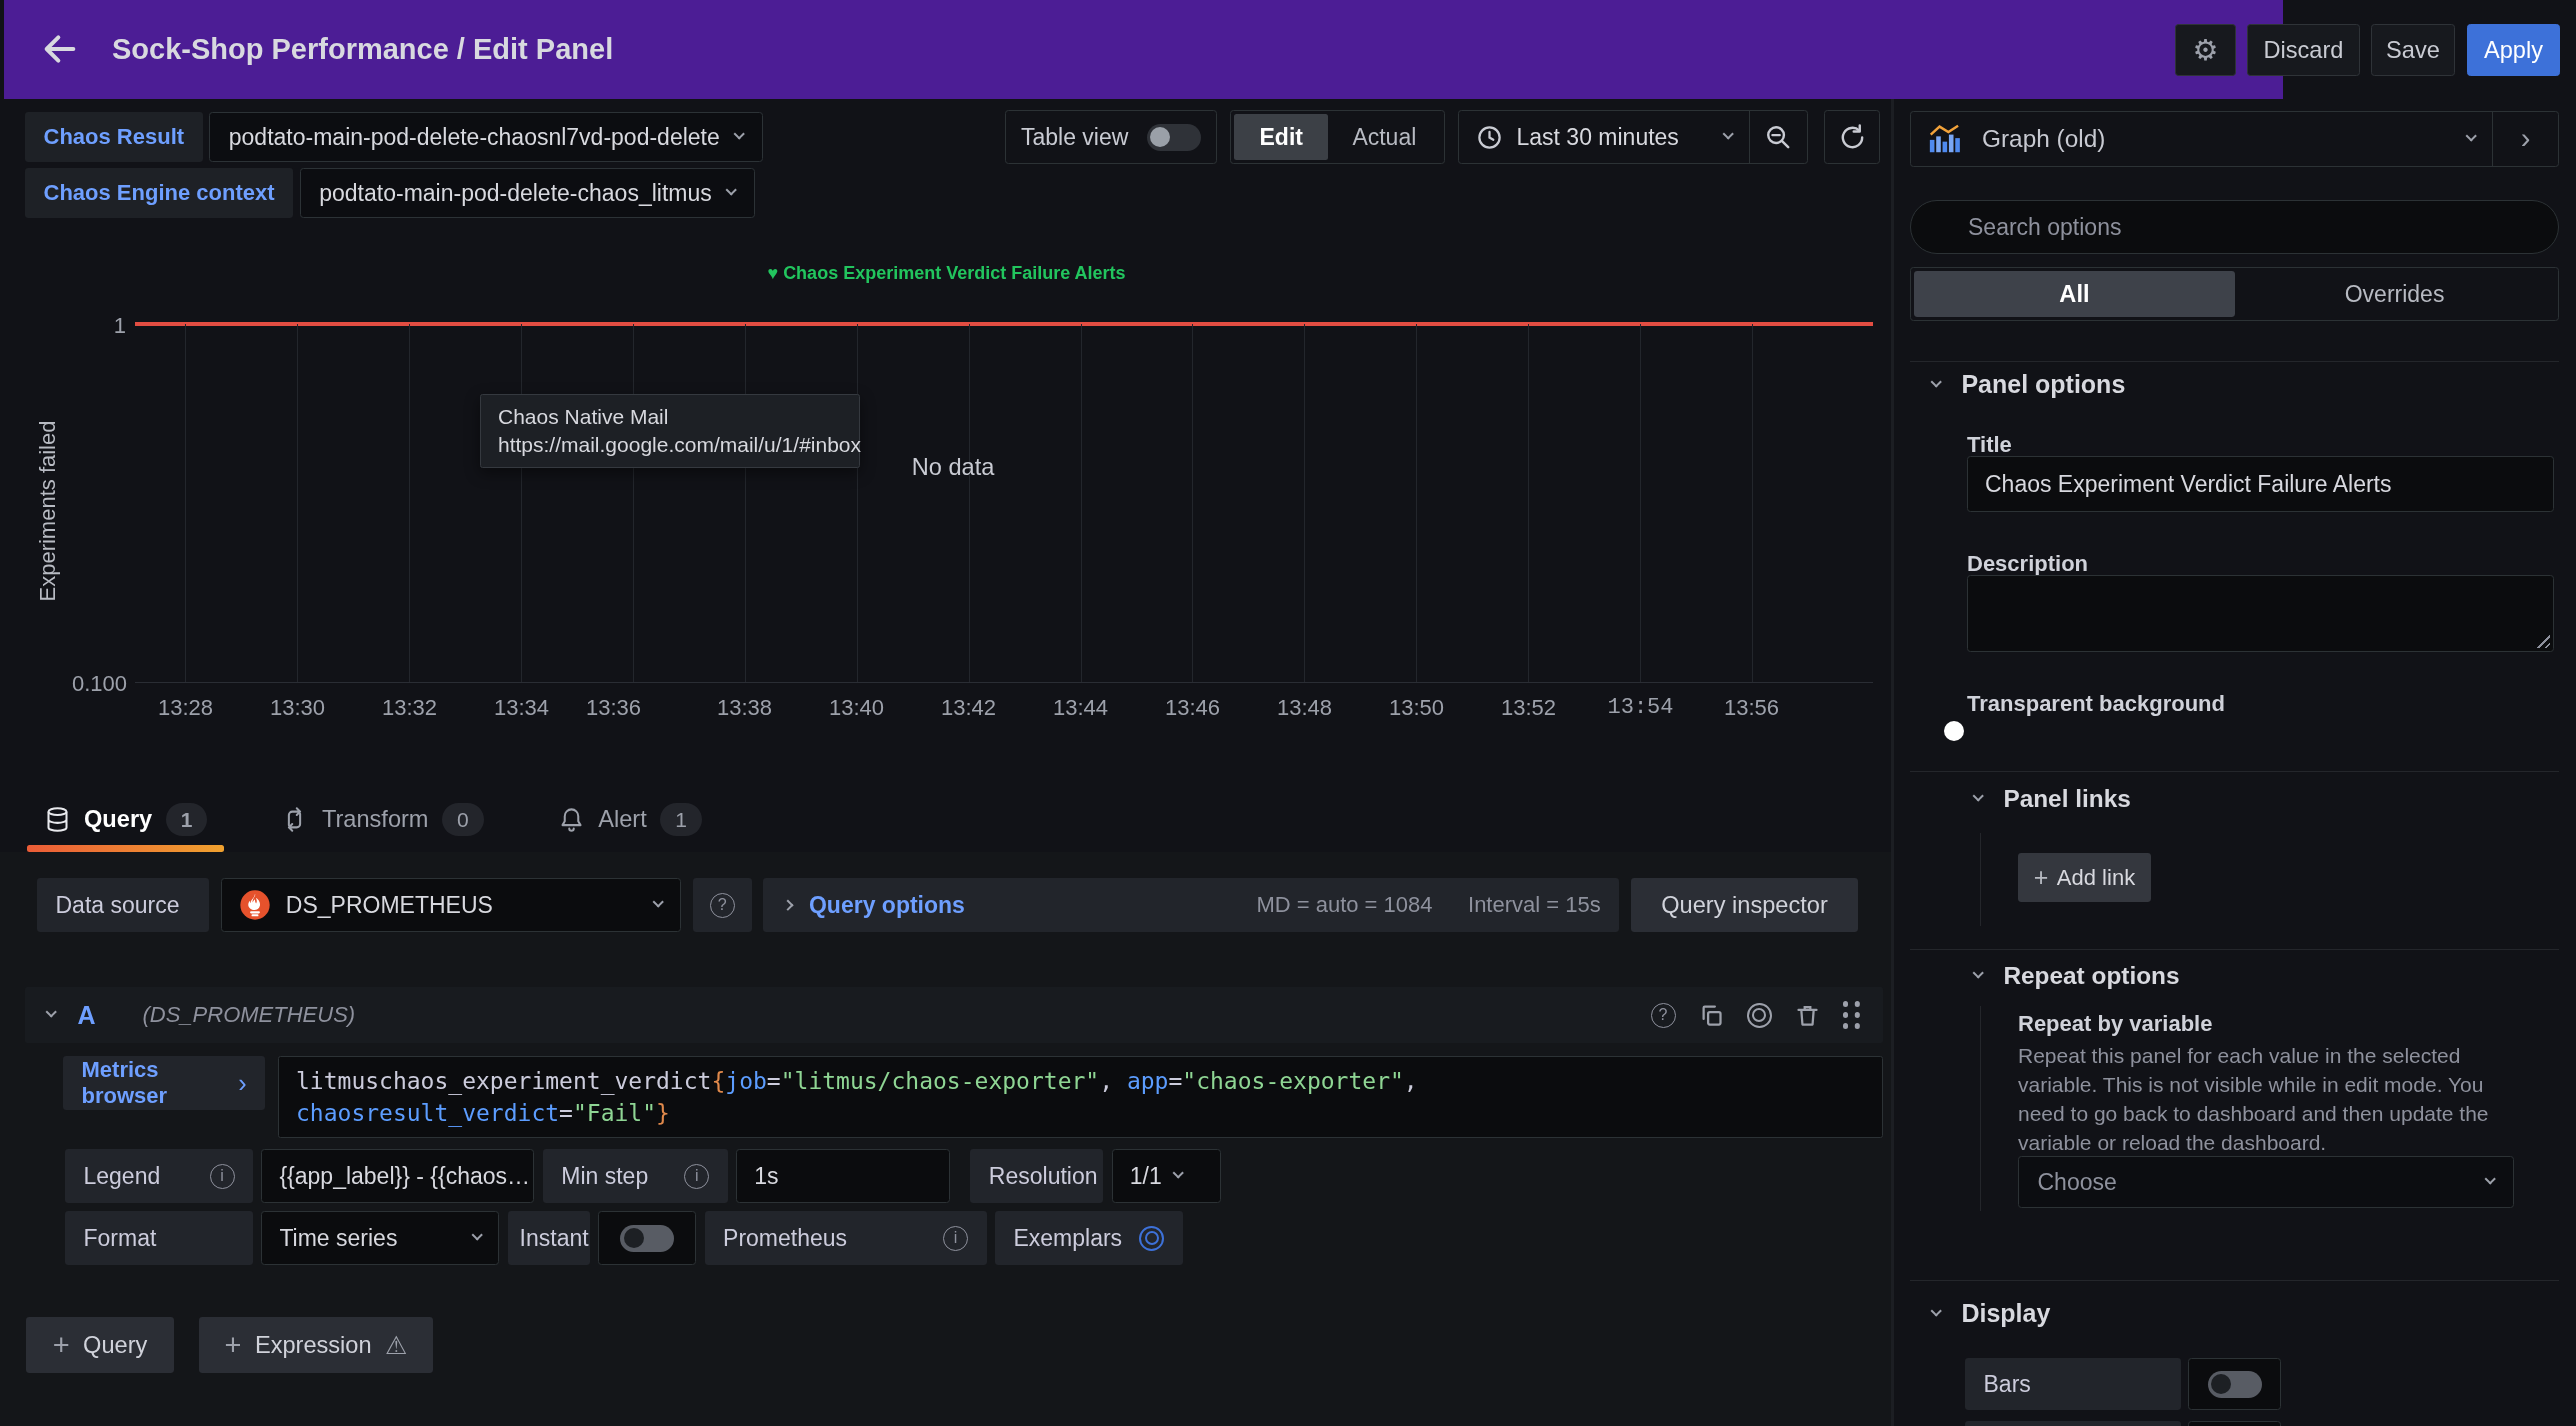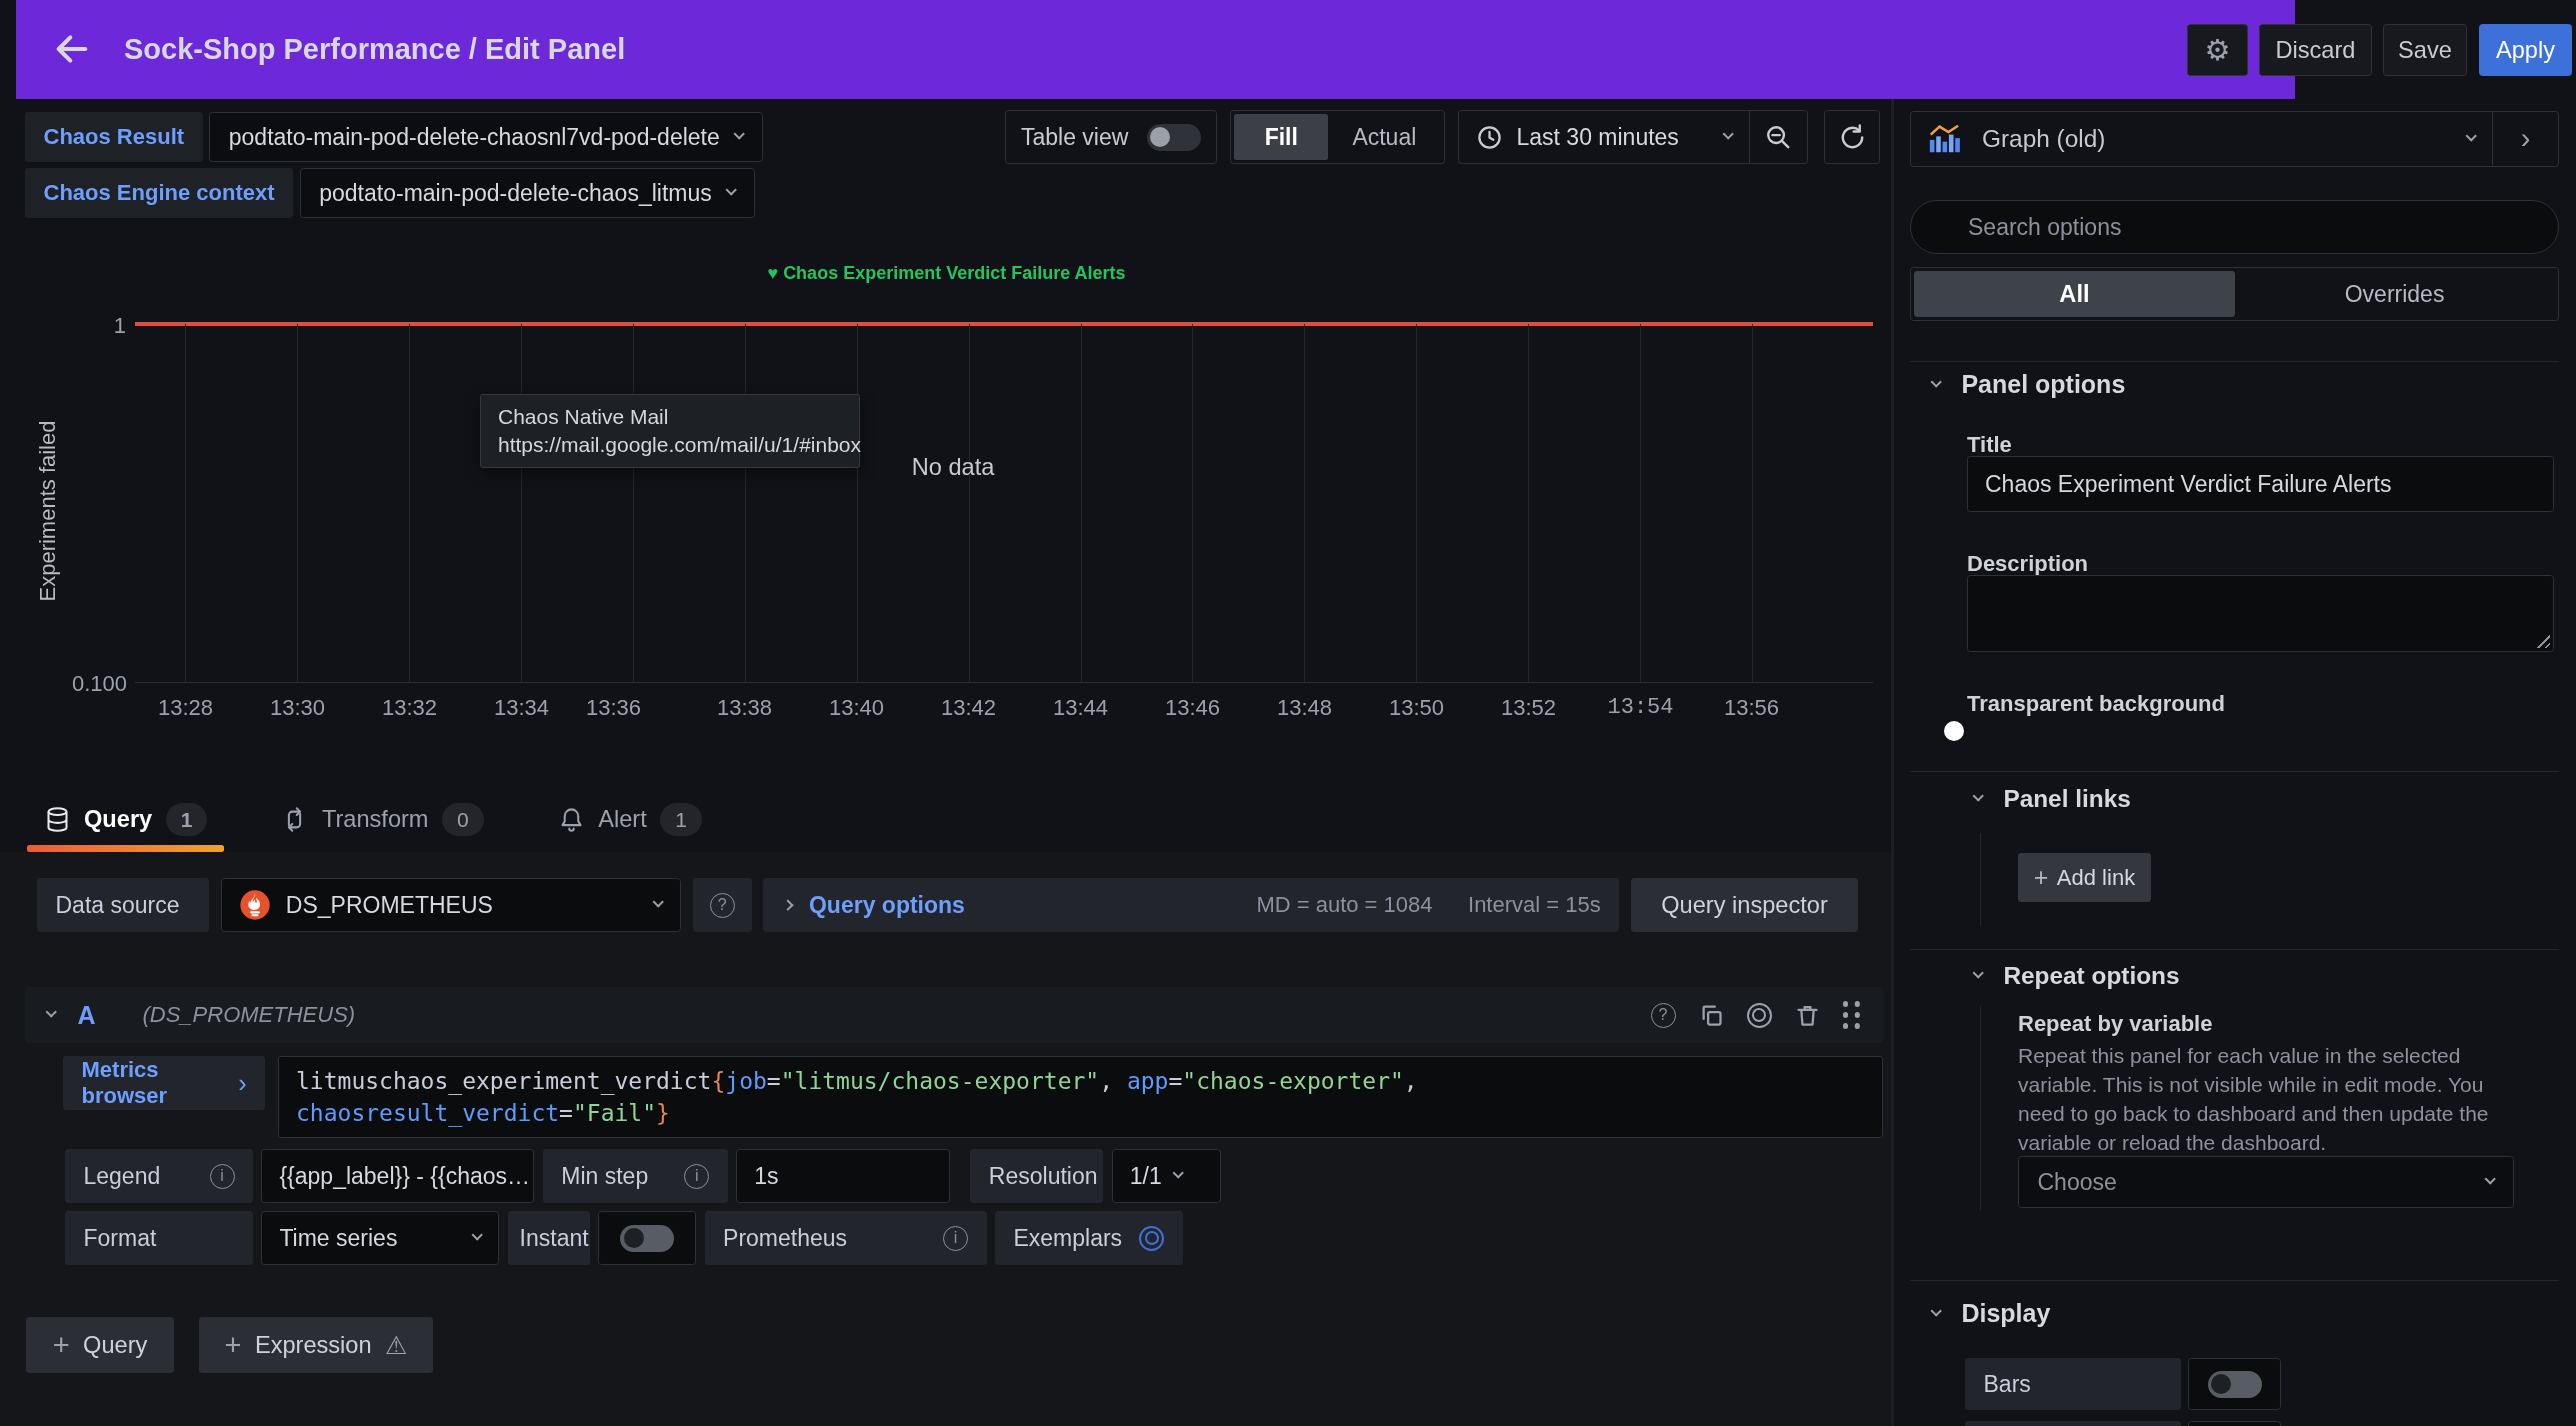--- a/index.html
+++ b/index.html
@@ -11,7 +11,7 @@
   svg{display:block}
 
   
-  .topbar{left:16px;top:0;width:2279px;height:99px;background:#6d28d9}
+  .topbar{left:4px;top:0;width:2279px;height:99px;background:#4c1d95}
   .page-title{left:108px;top:0;height:99px;display:flex;align-items:center;
     font-size:29px;font-weight:600;color:#d8d9df}
   .btn{display:flex;align-items:center;justify-content:center;border-radius:3.4px;

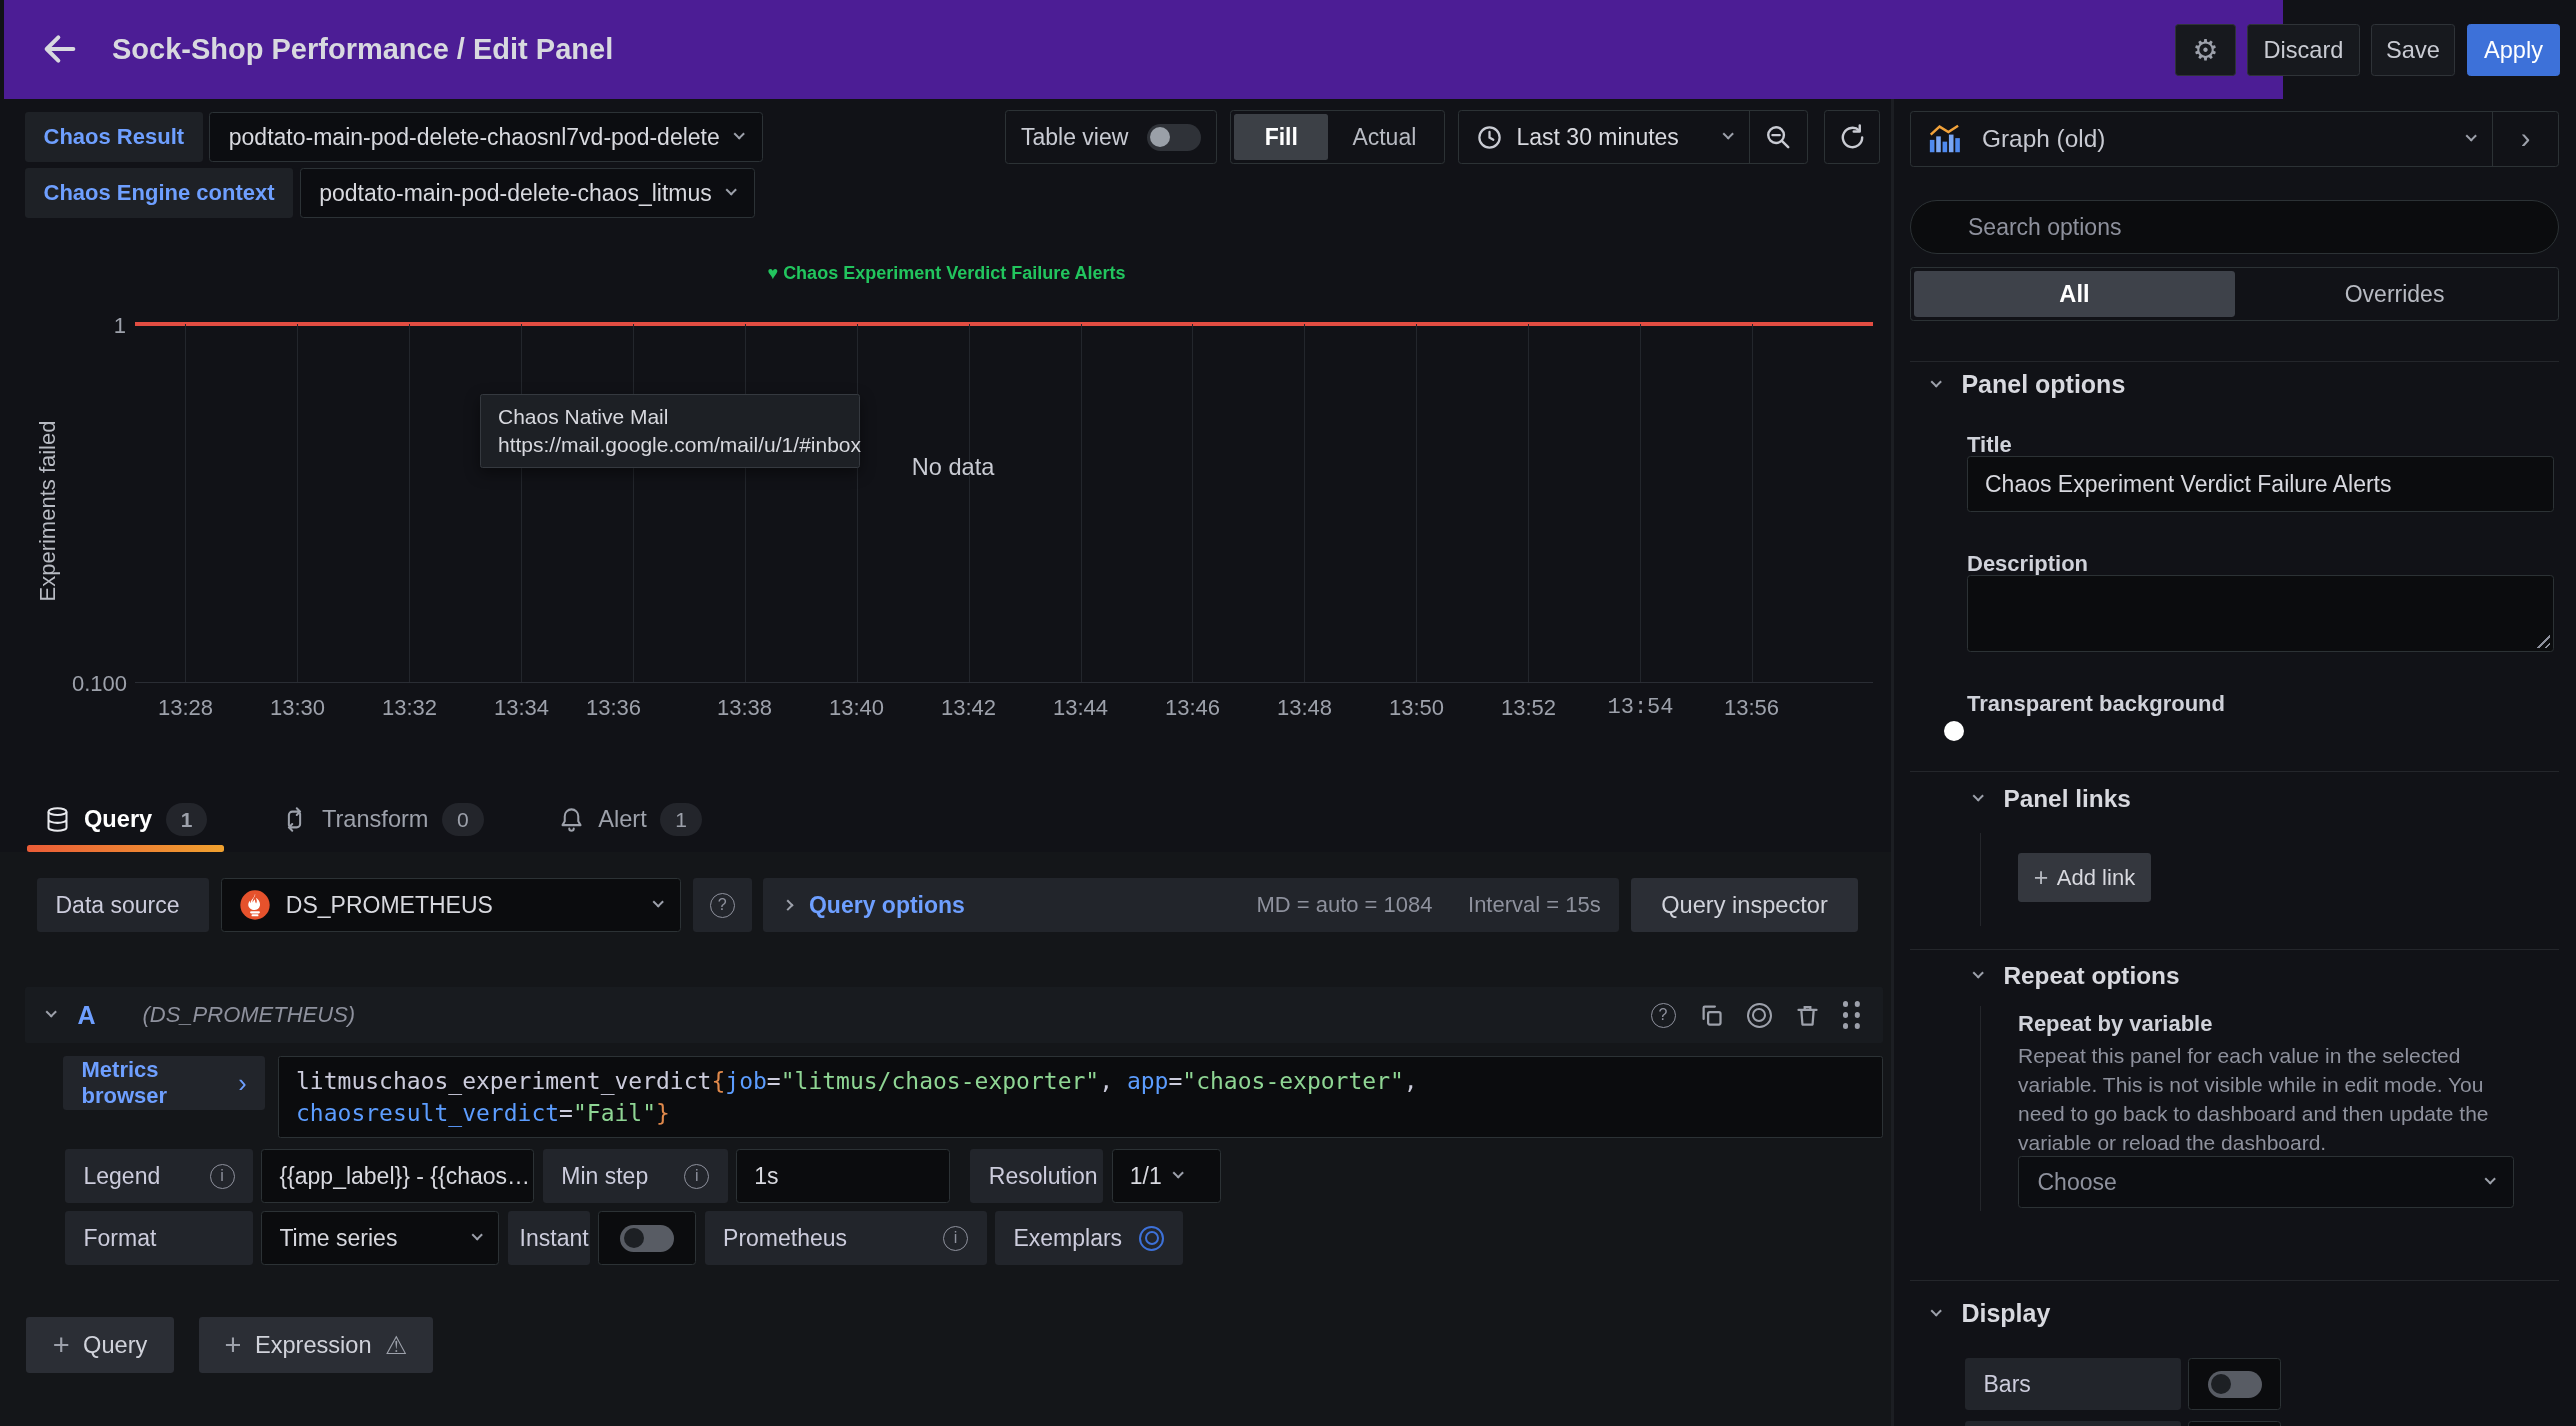--- a/index.html
+++ b/index.html
@@ -150,7 +150,7 @@
       </span>
   </div>
   <div class="abs row" style="left:1230px;top:110px;width:215px;height:54px;border:0.8px solid #2c3235;border-radius:3.4px;padding:3.4px">
-    <div style="flex:1;height:100%;background:#3c4046;border-radius:2.5px;display:flex;align-items:center;justify-content:center;font-size:23px;font-weight:600;color:#fff">Fill</div>
+    <div style="flex:1;height:100%;background:#3c4046;border-radius:2.5px;display:flex;align-items:center;justify-content:center;font-size:23px;font-weight:600;color:#fff">Edit</div>
     <div style="flex:1.2;height:100%;display:flex;align-items:center;justify-content:center;font-size:23px;color:#b7bac2">Actual</div>
   </div>
   <div class="abs row" style="left:1458px;top:110px;width:350px;height:54px;border:0.8px solid #2c3235;border-radius:3.4px">

